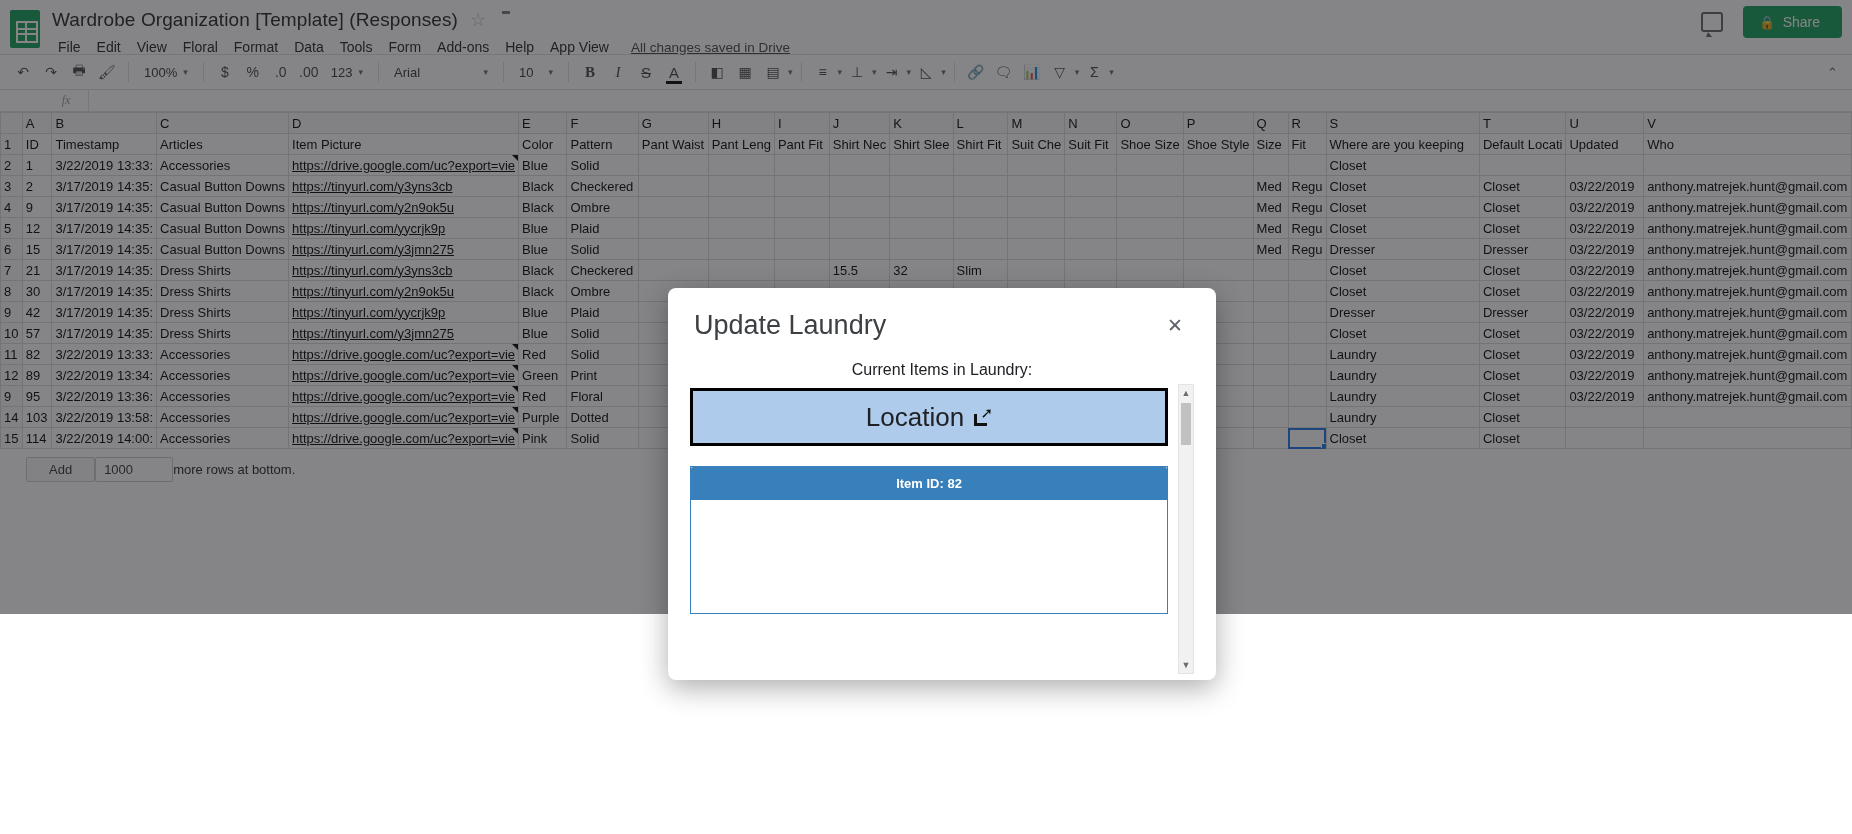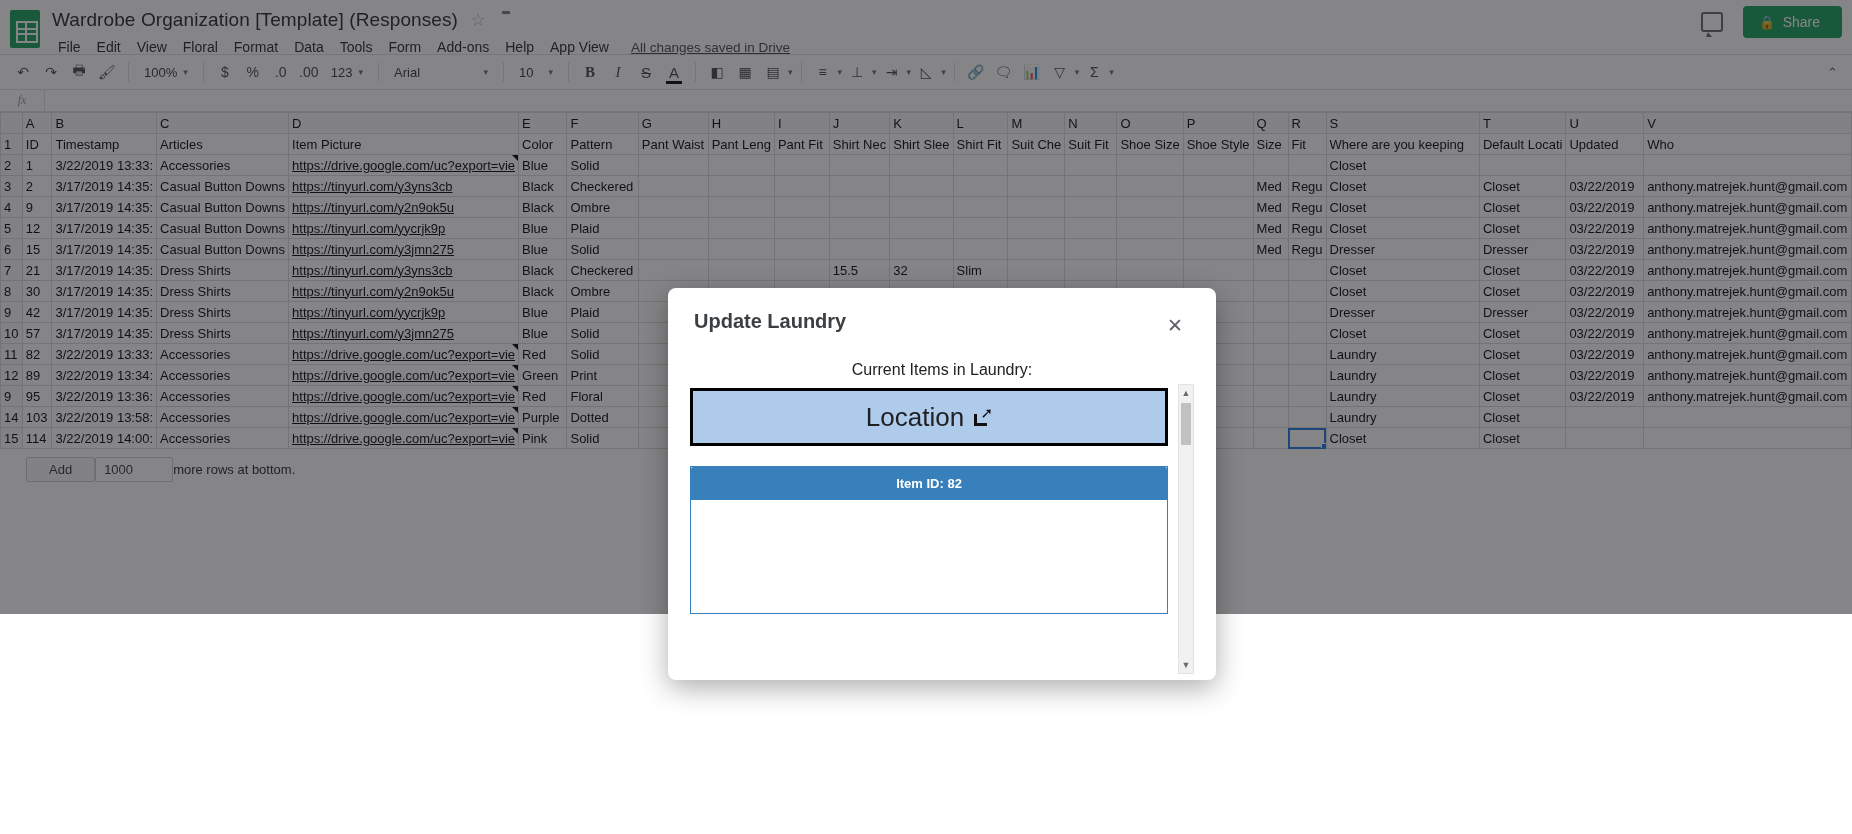--- a/index.html
+++ b/index.html
@@ -122,7 +122,7 @@
   
   .formulabar {
     height: 22px; display: flex; align-items: center;
-    border-bottom: 1px solid #e0e0e0; background:#fff;
+    border-bottom: 1px solid #e0e0e0; background:#fff;padding-left:44px;
   }
   .fx-cell {
     width: 44px; text-align:center; font-size: 12px; color:#999;

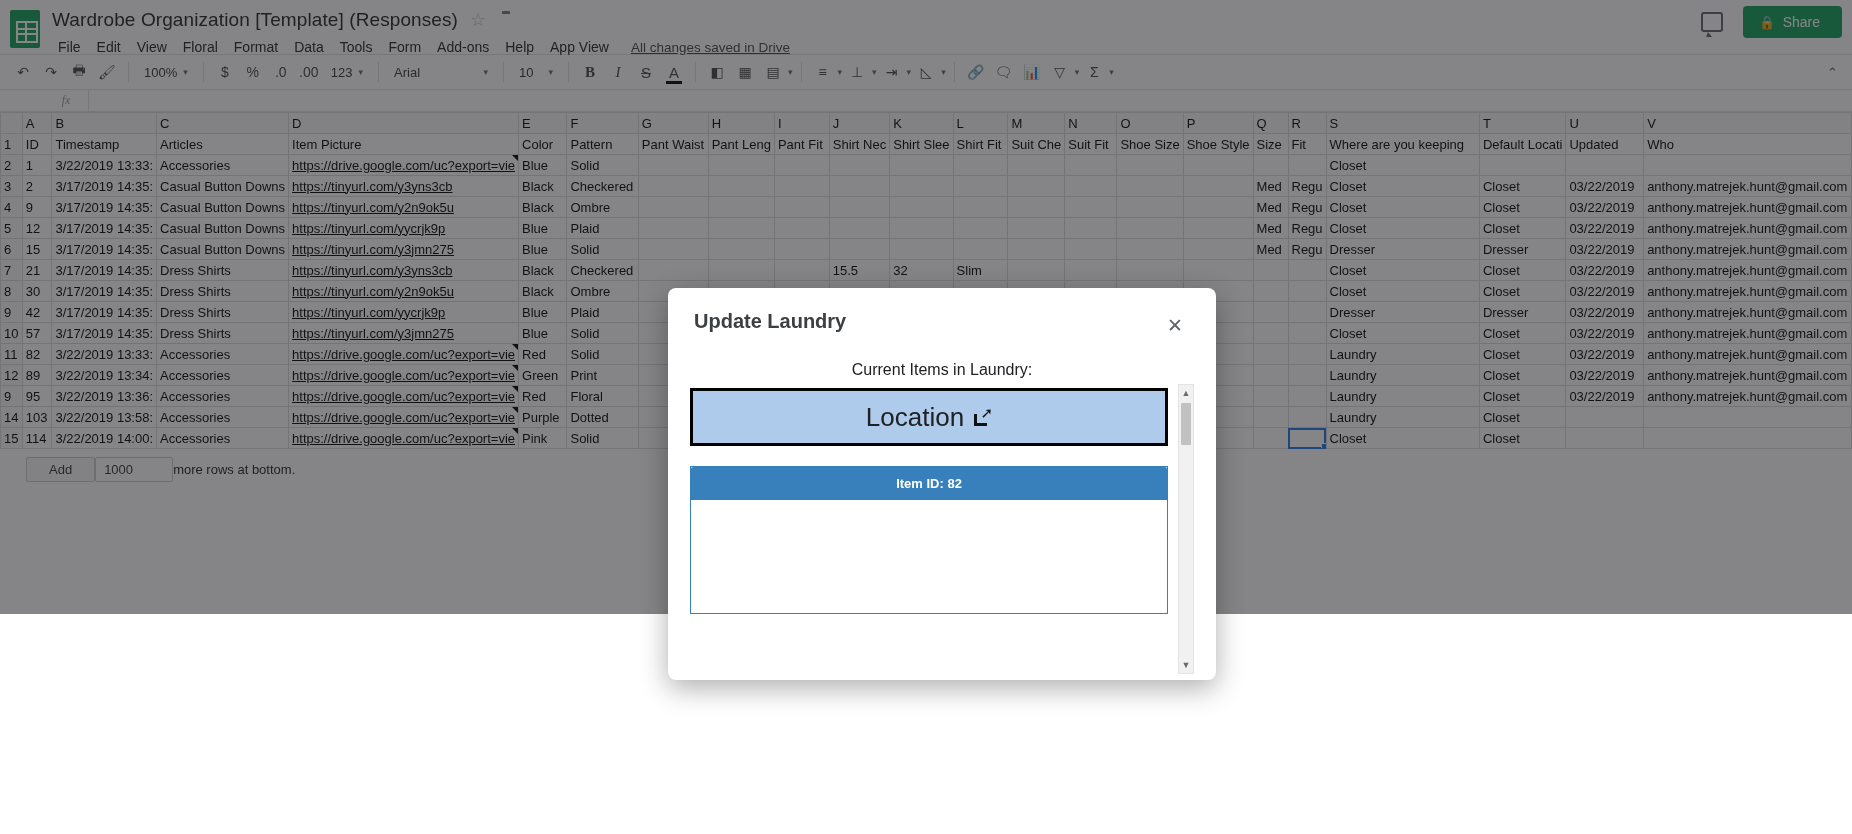--- a/index.html
+++ b/index.html
@@ -187,7 +187,7 @@
   }
   .modal-title {
     position: absolute; left: 26px; top: 22px;
-    font-size: 20px; color: #3c4043; font-weight: bold;
+    font-size: 27px; color: #3c4043; font-weight: normal;
   }
   .modal-close {
     position: absolute; right: 30px; top: 26px;

